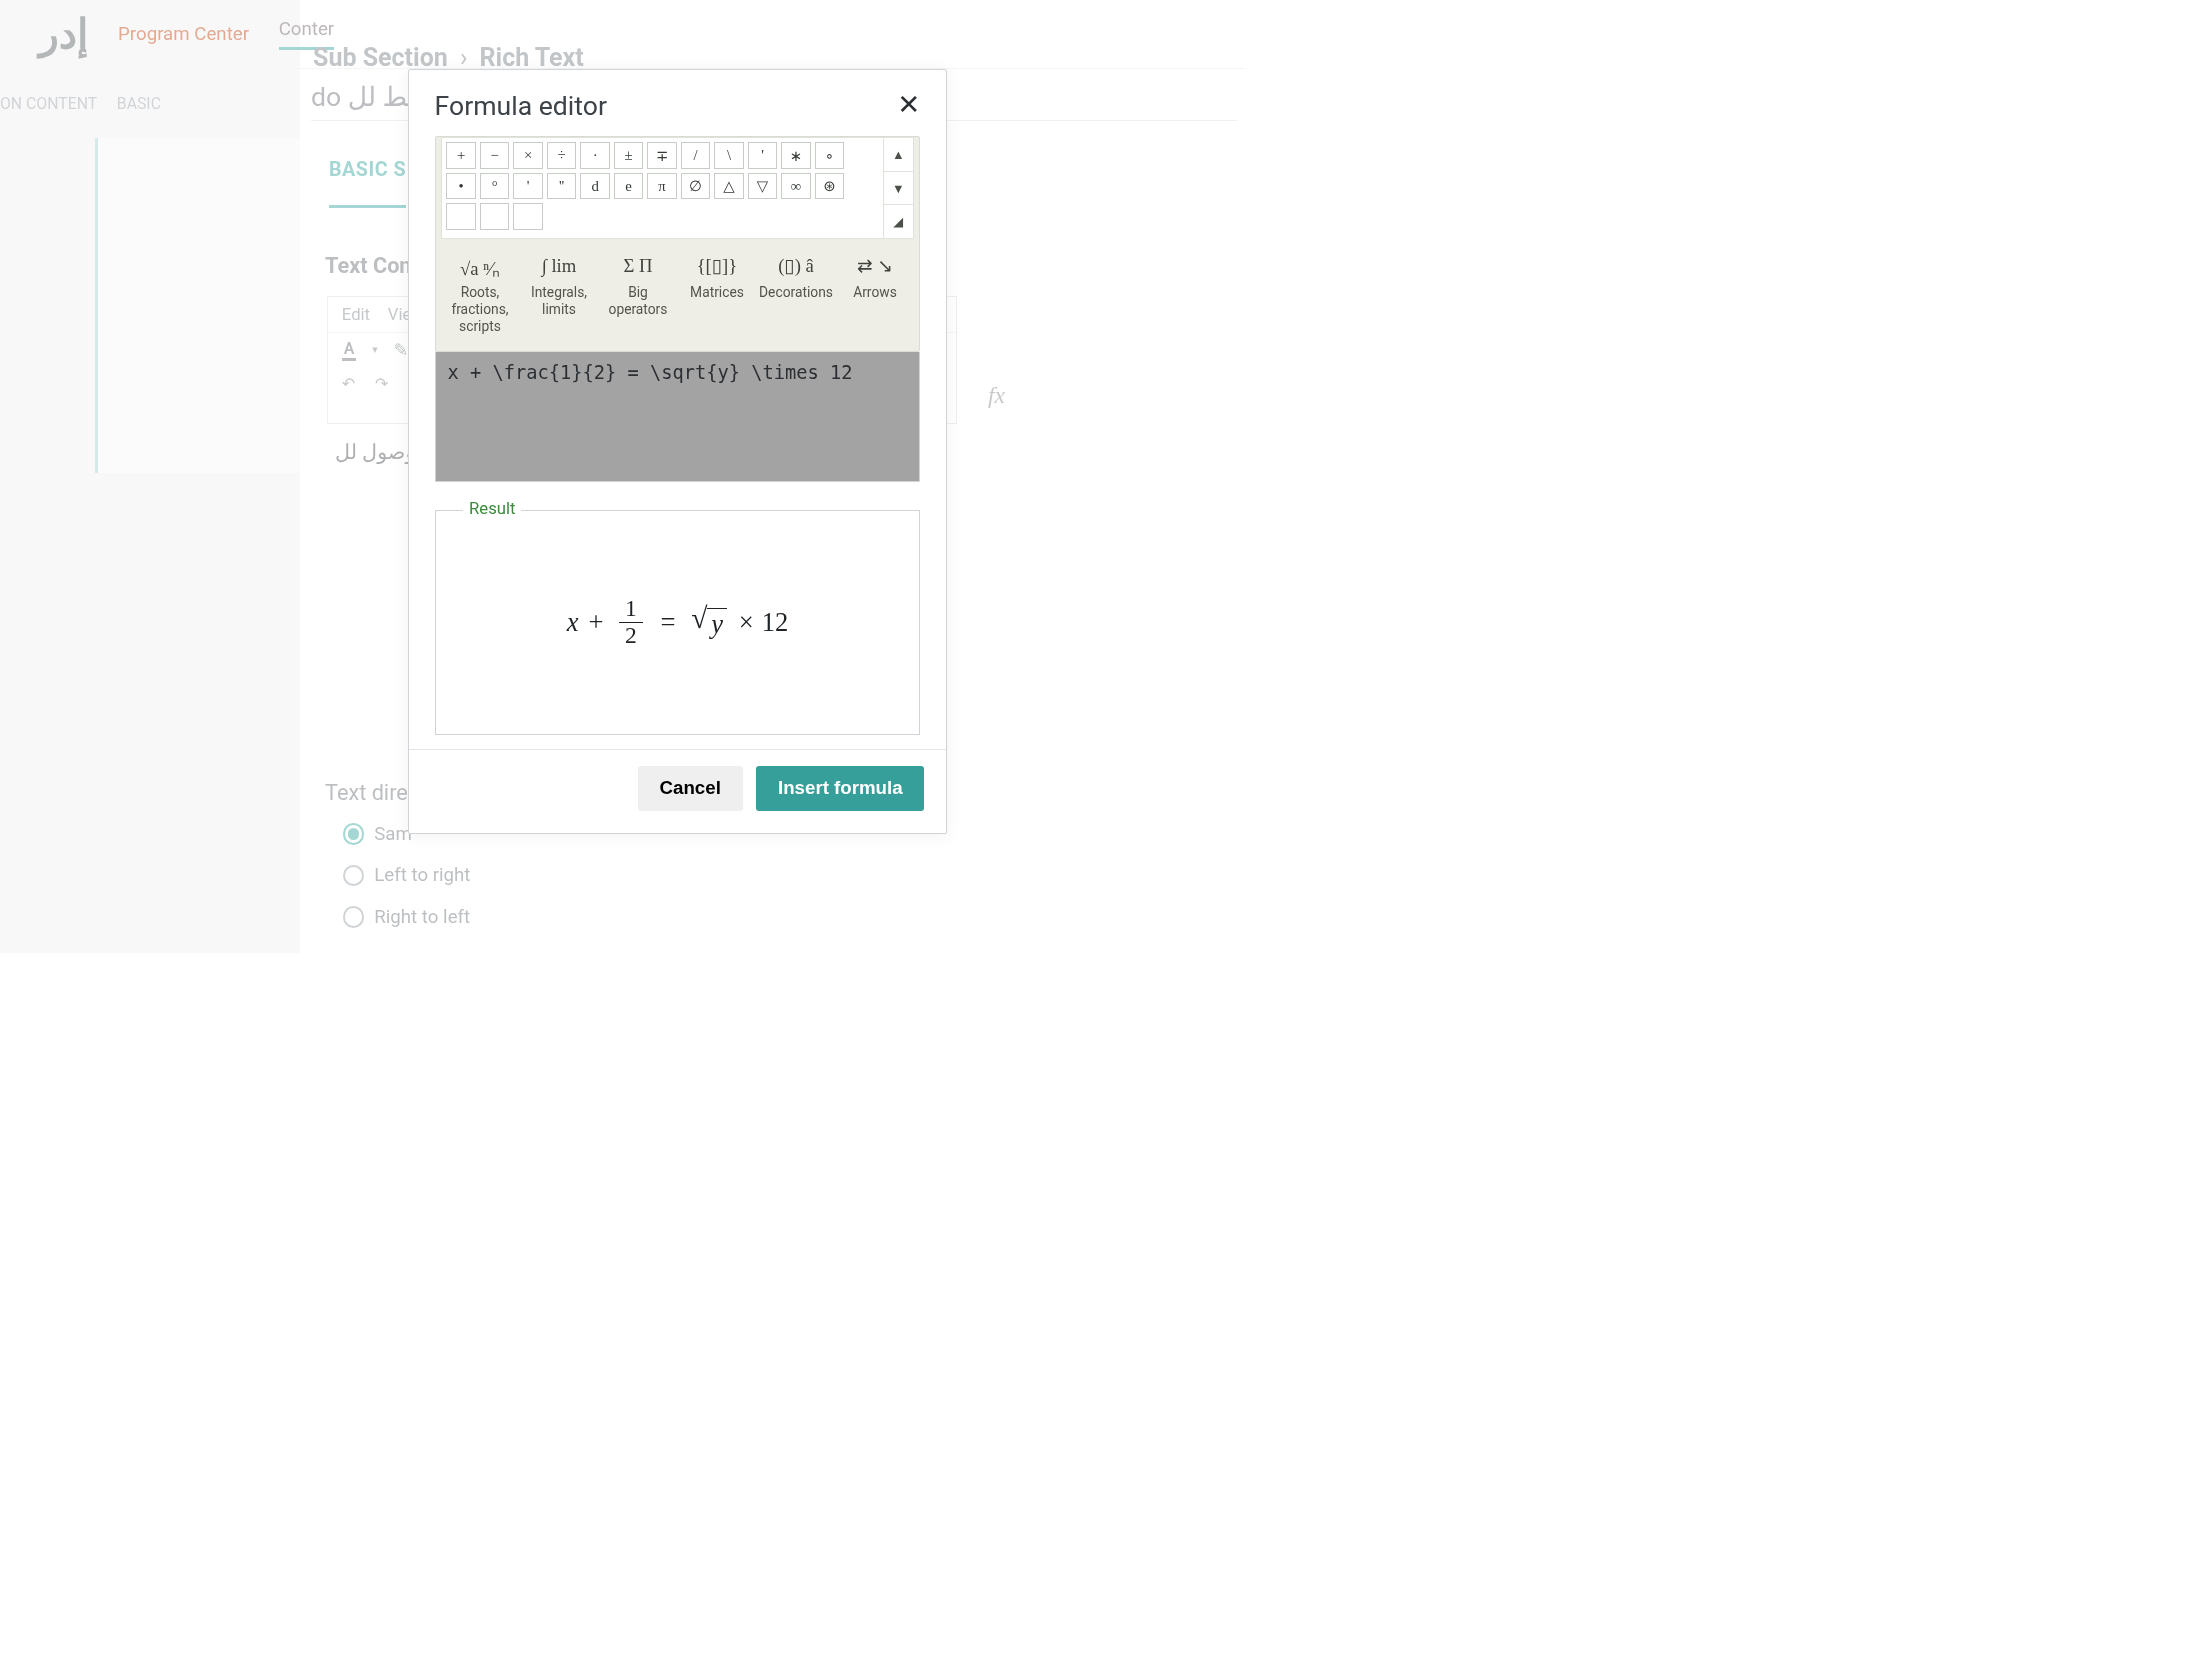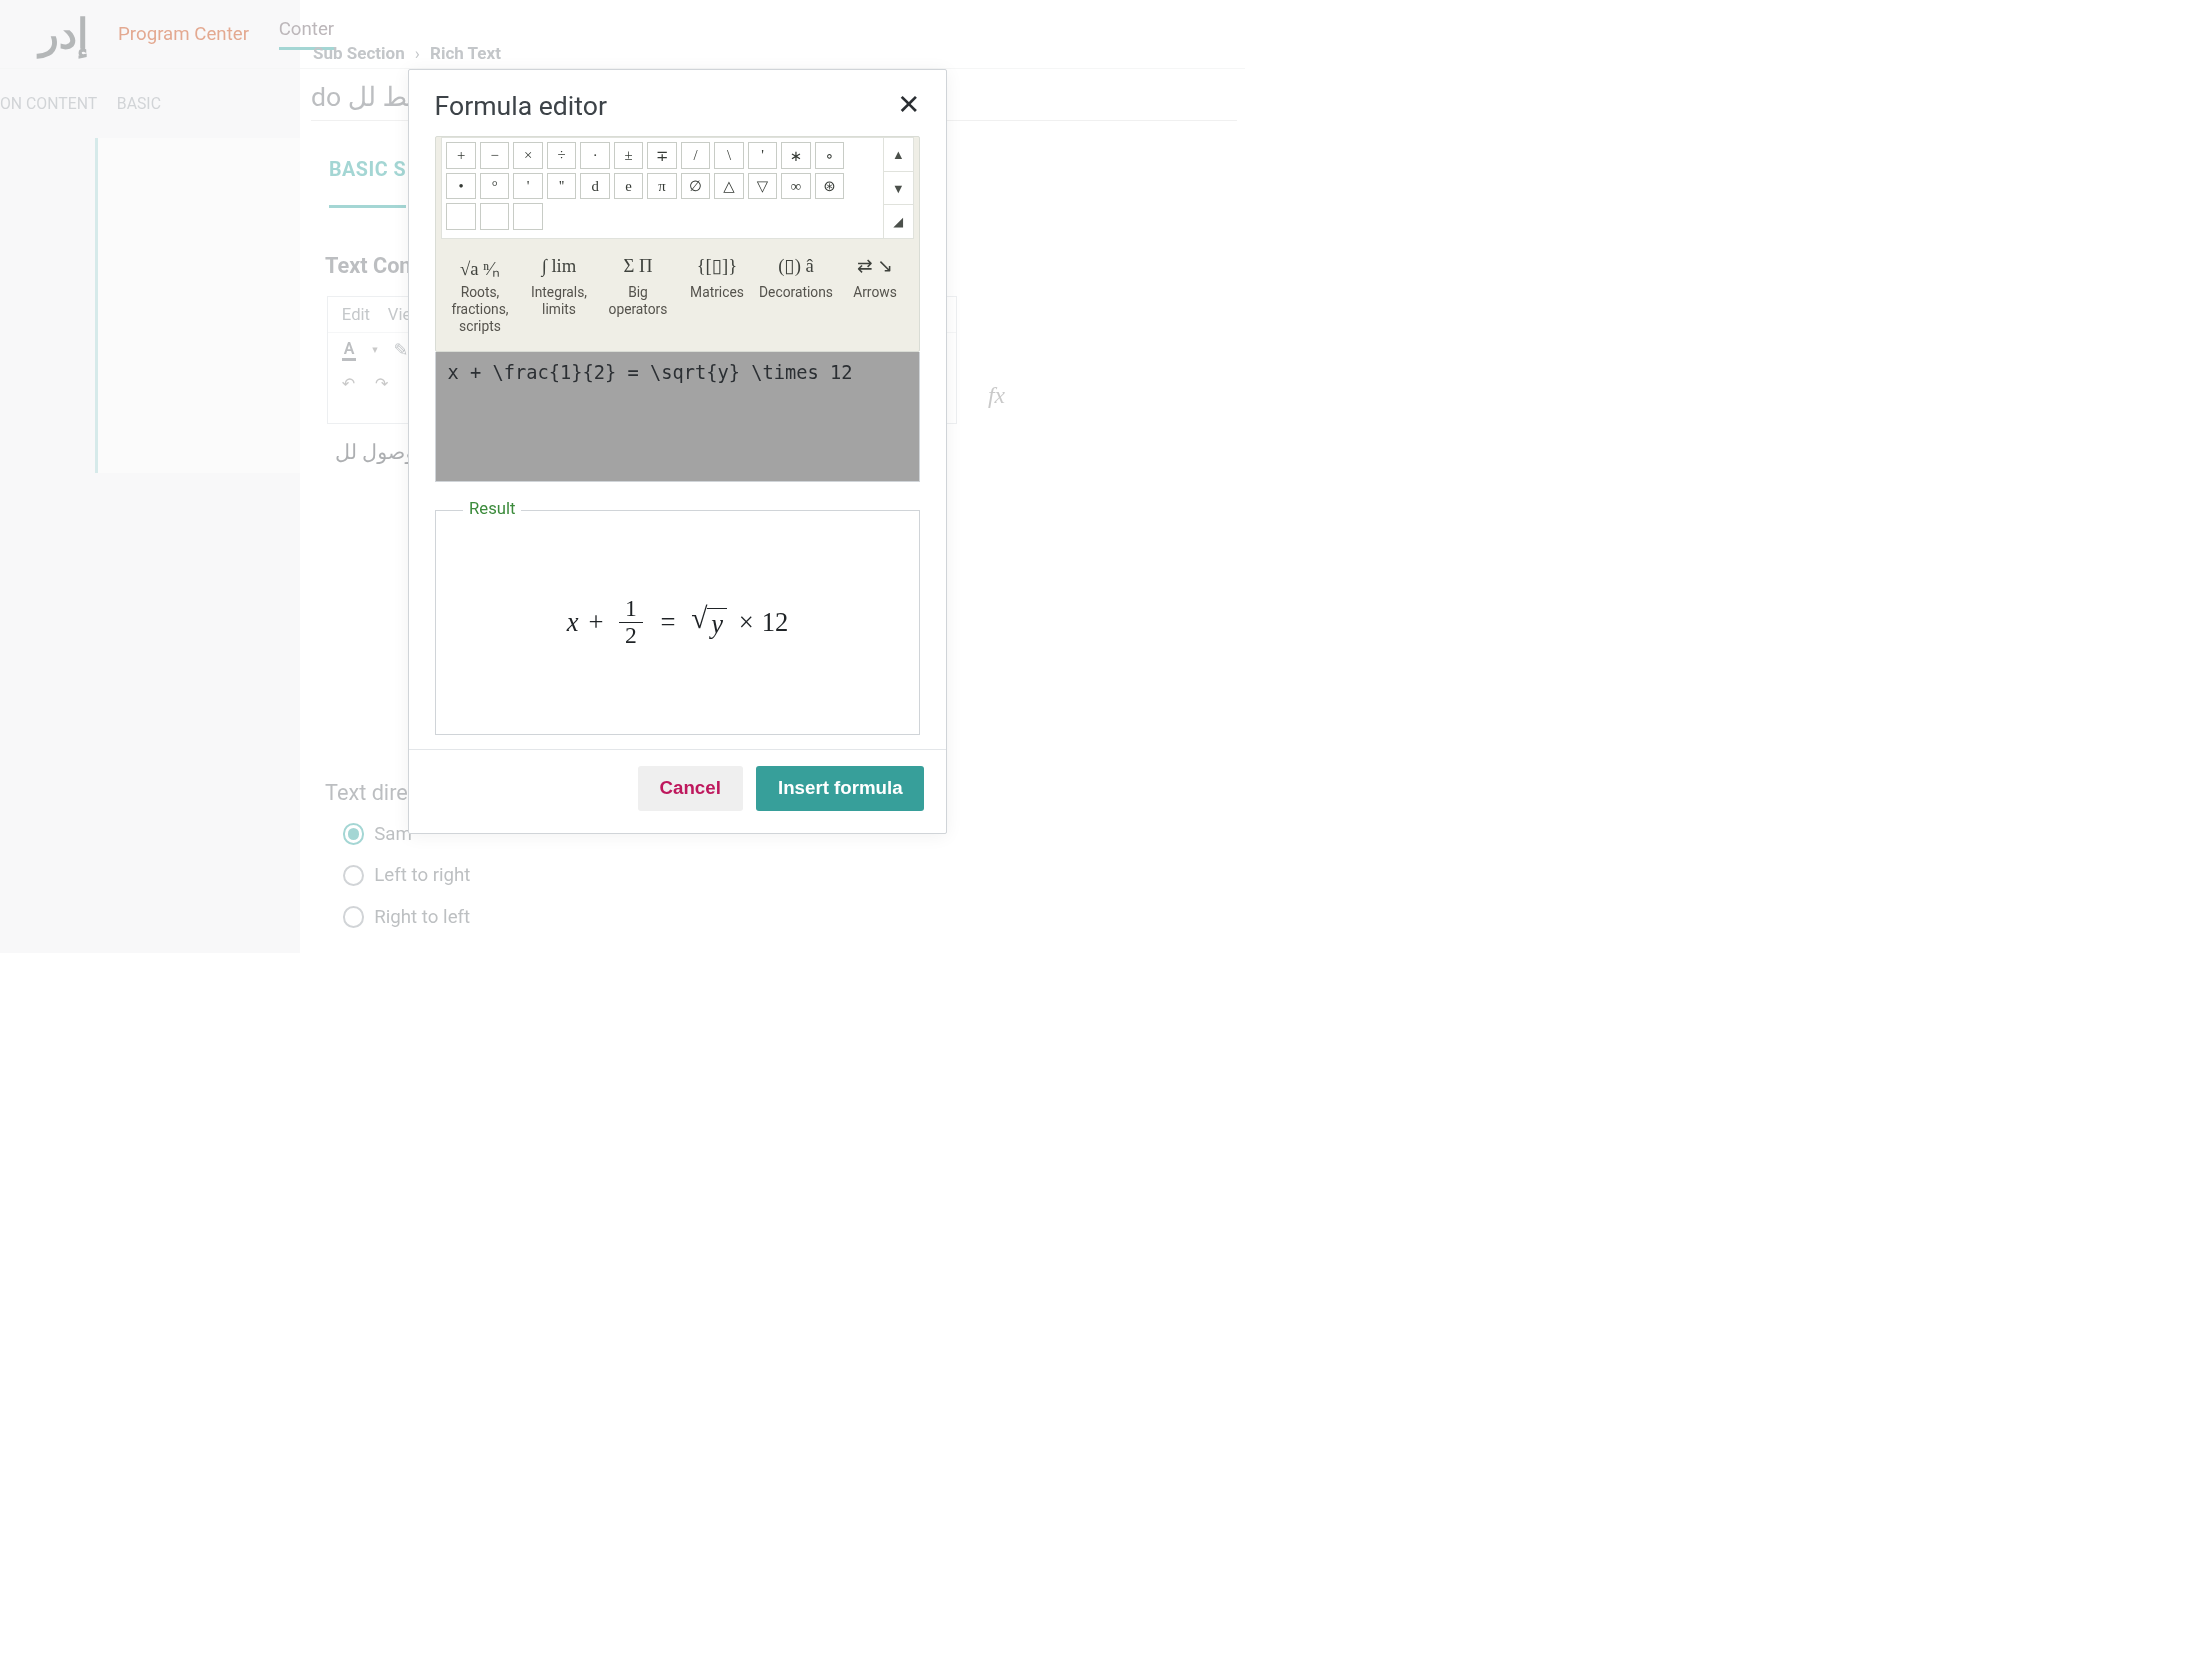--- a/index.html
+++ b/index.html
@@ -81,7 +81,7 @@
   position: absolute;
   left: 313px;
   top: 43px;
-  font-size: 17px;
+  font-size: 25px;
   font-weight: 700;
   color: #7a8187;
   z-index:1;

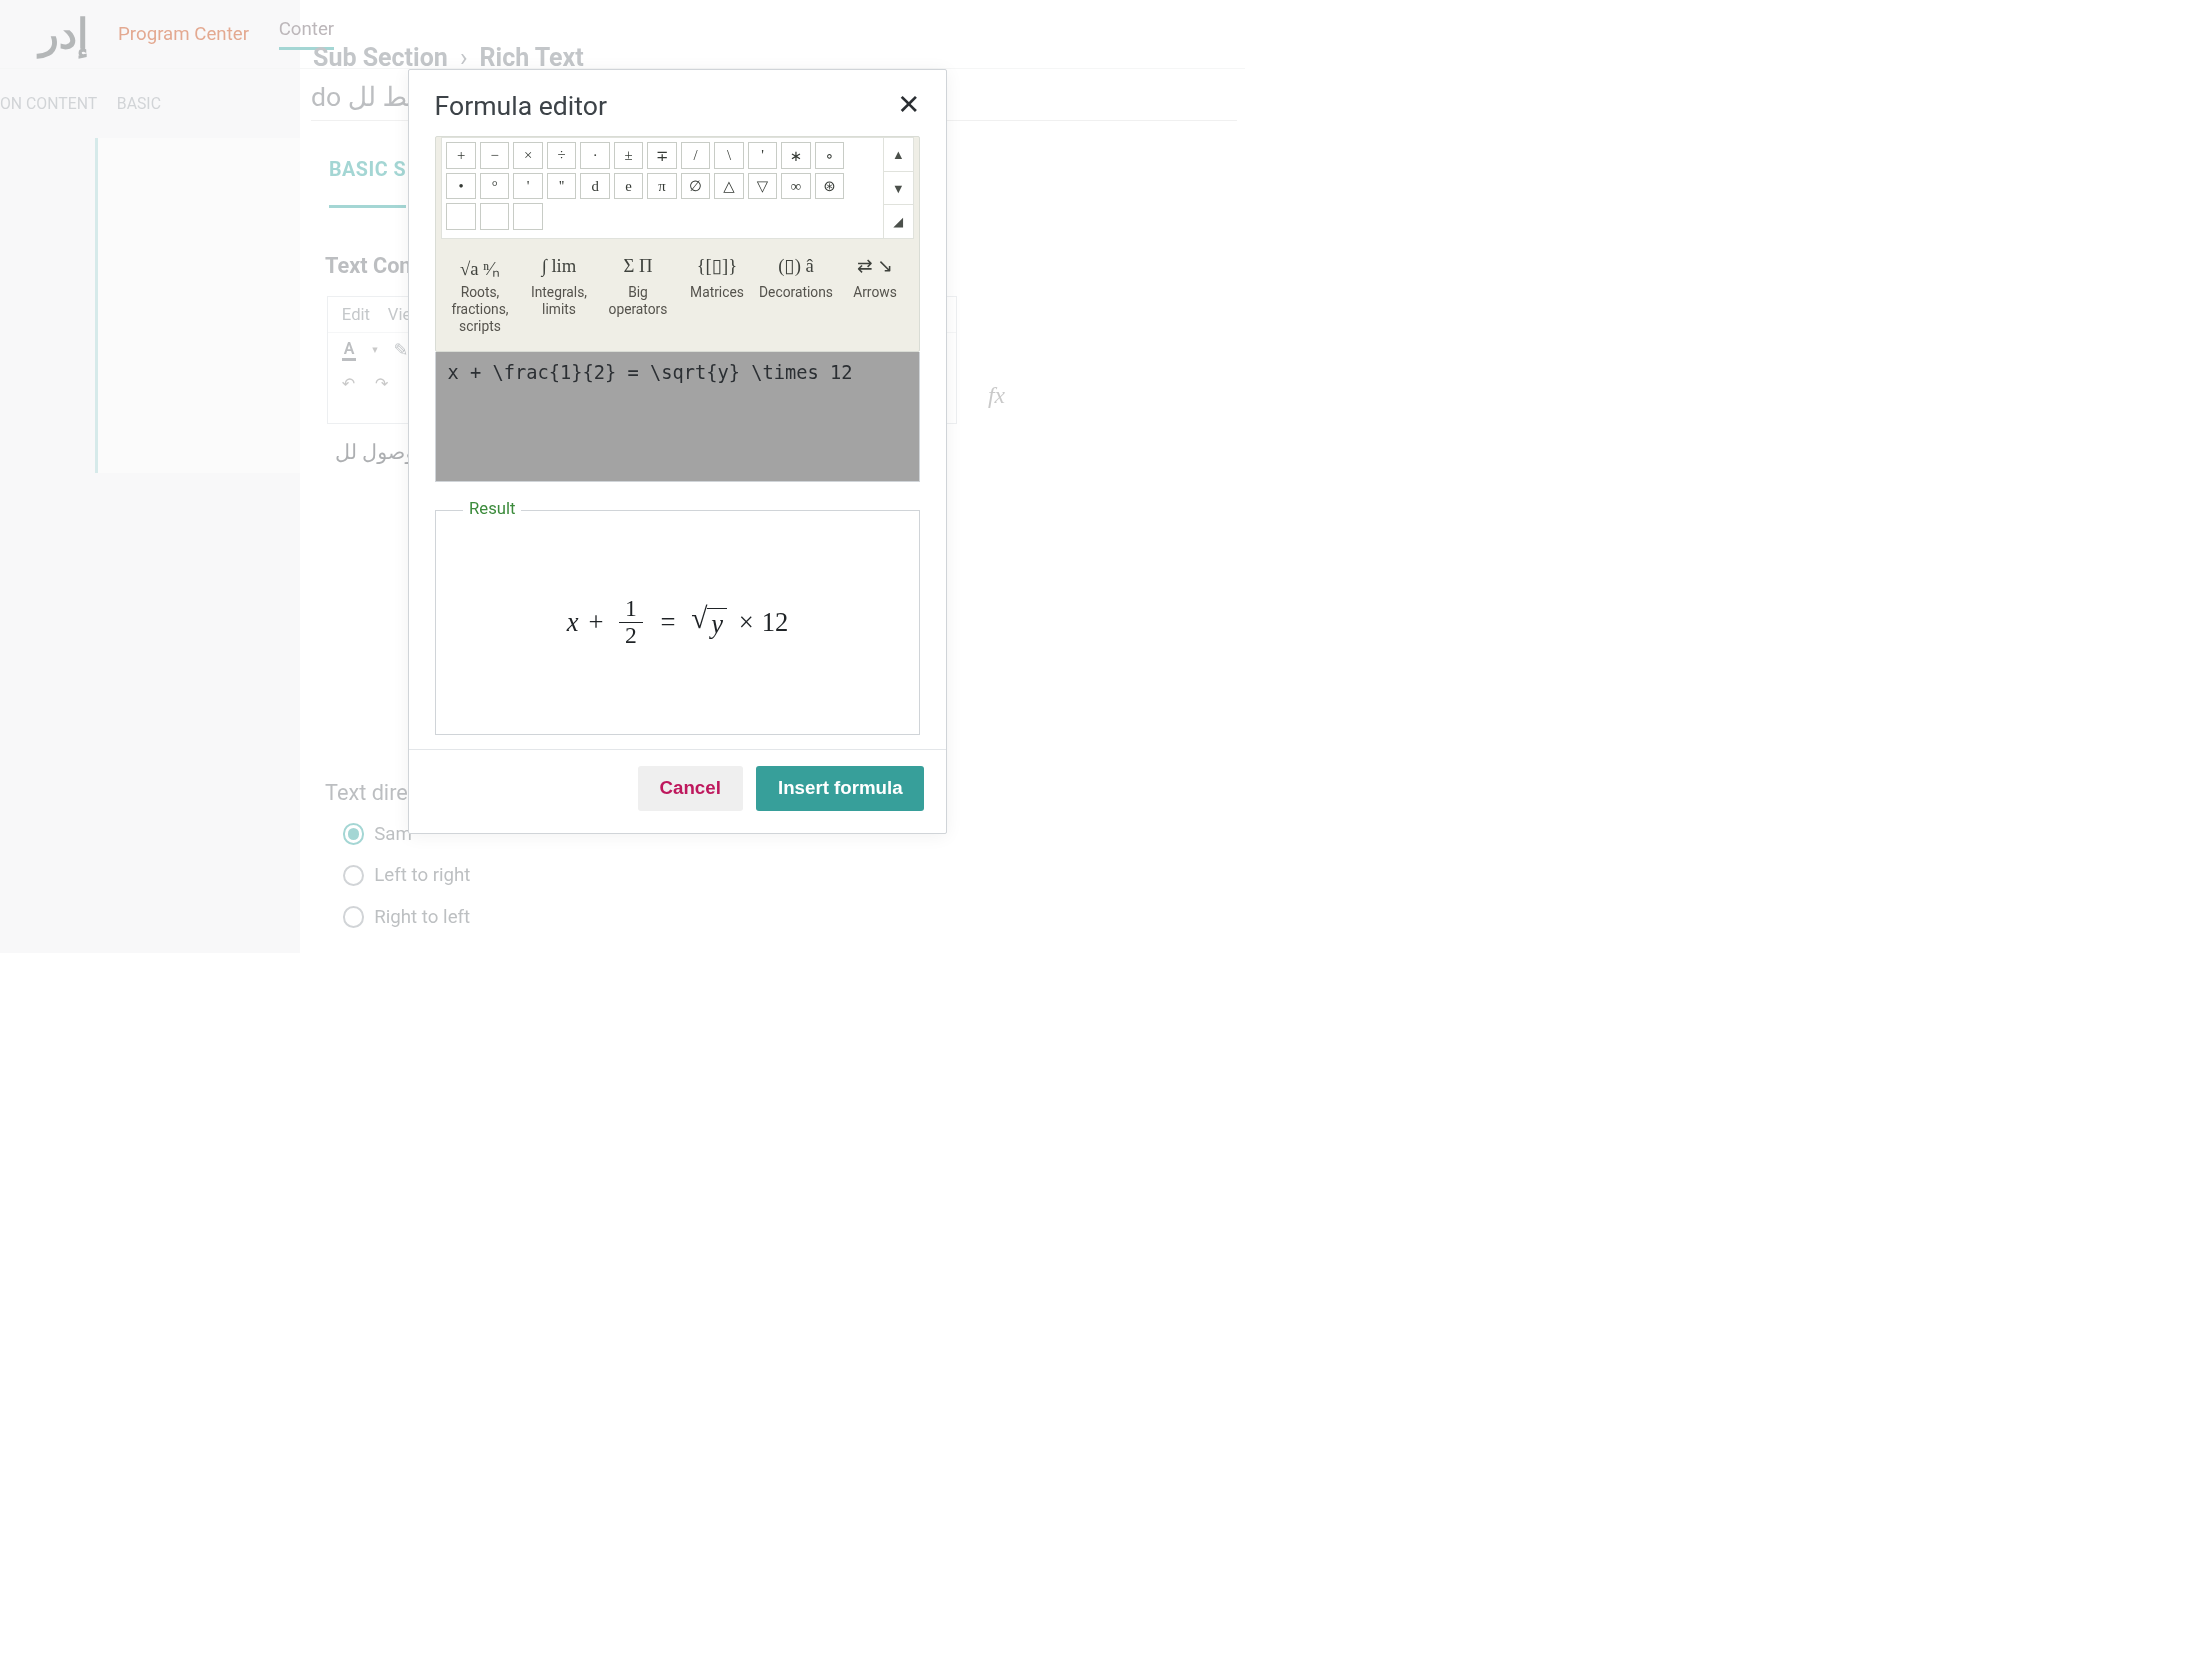--- a/index.html
+++ b/index.html
@@ -317,7 +317,7 @@
   border:none;
   cursor:pointer;
 }
-.btn-cancel { background:#efefef; color:#be185d; font-weight:600;}
+.btn-cancel { background:#efefef; color:#000000; font-weight:600;}
 .btn-primary { background:#379f9a; color:#fff; font-weight:600;}
 </style>
 </head>

